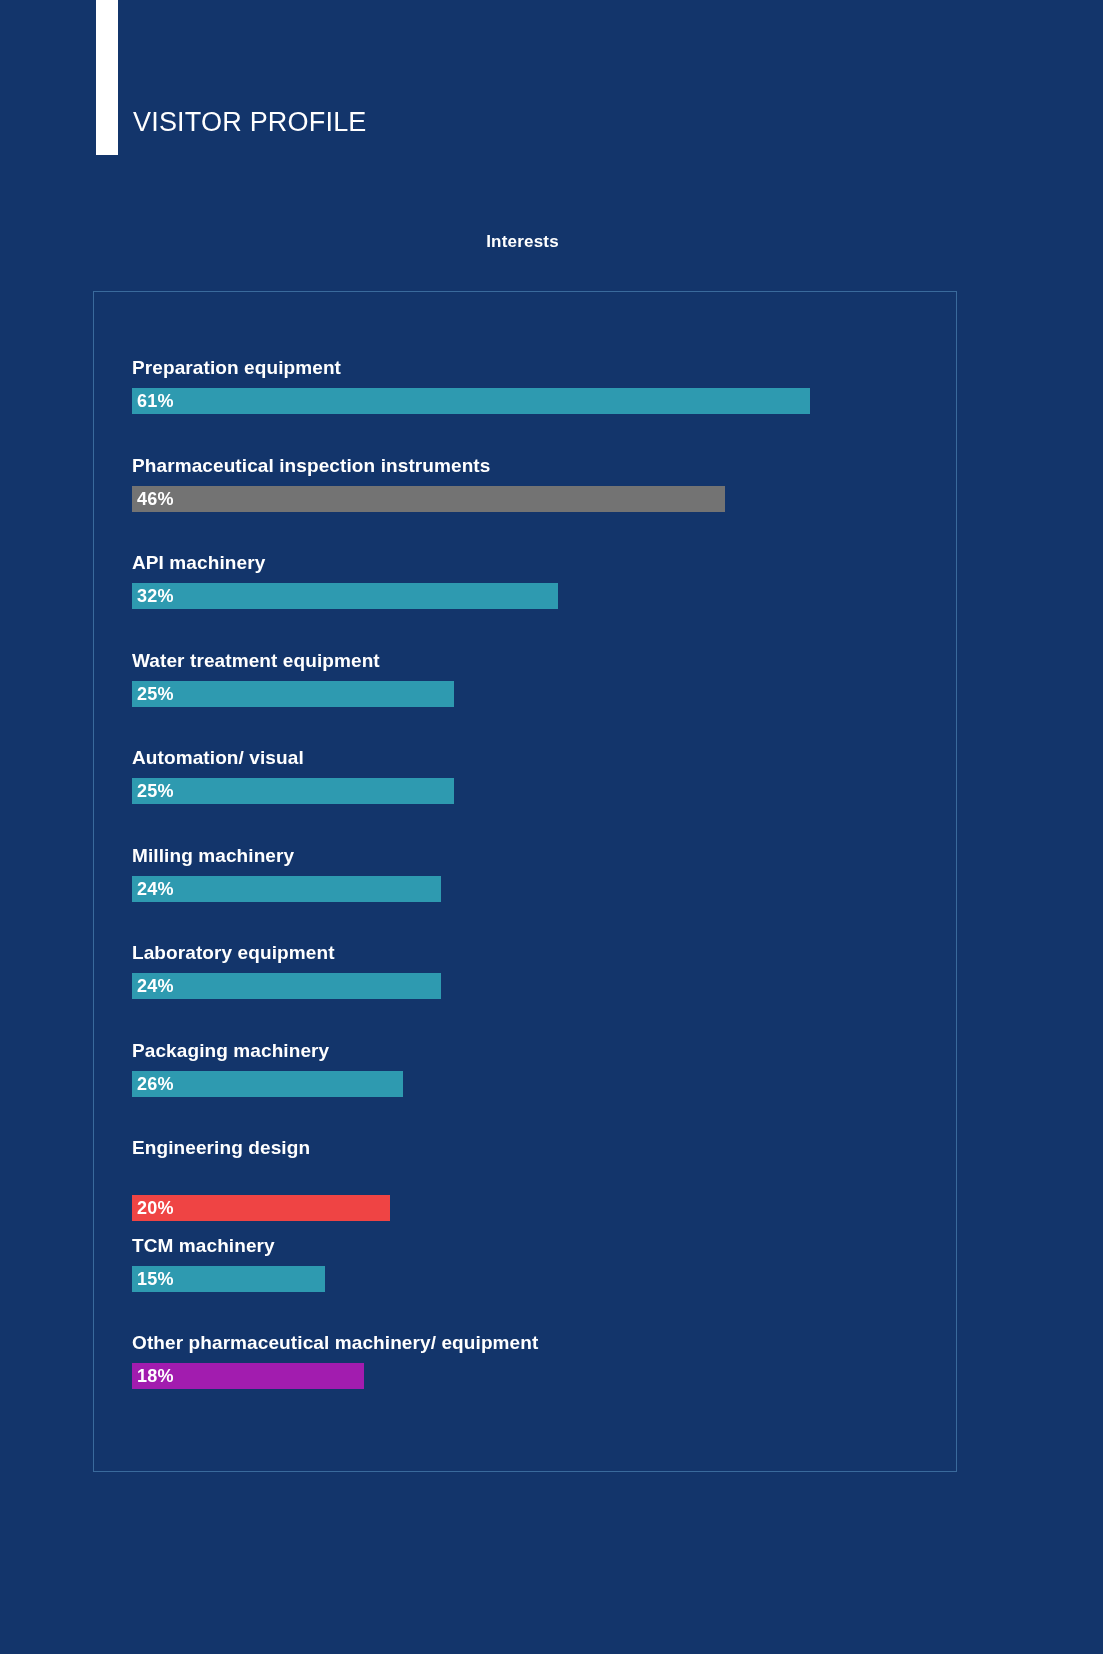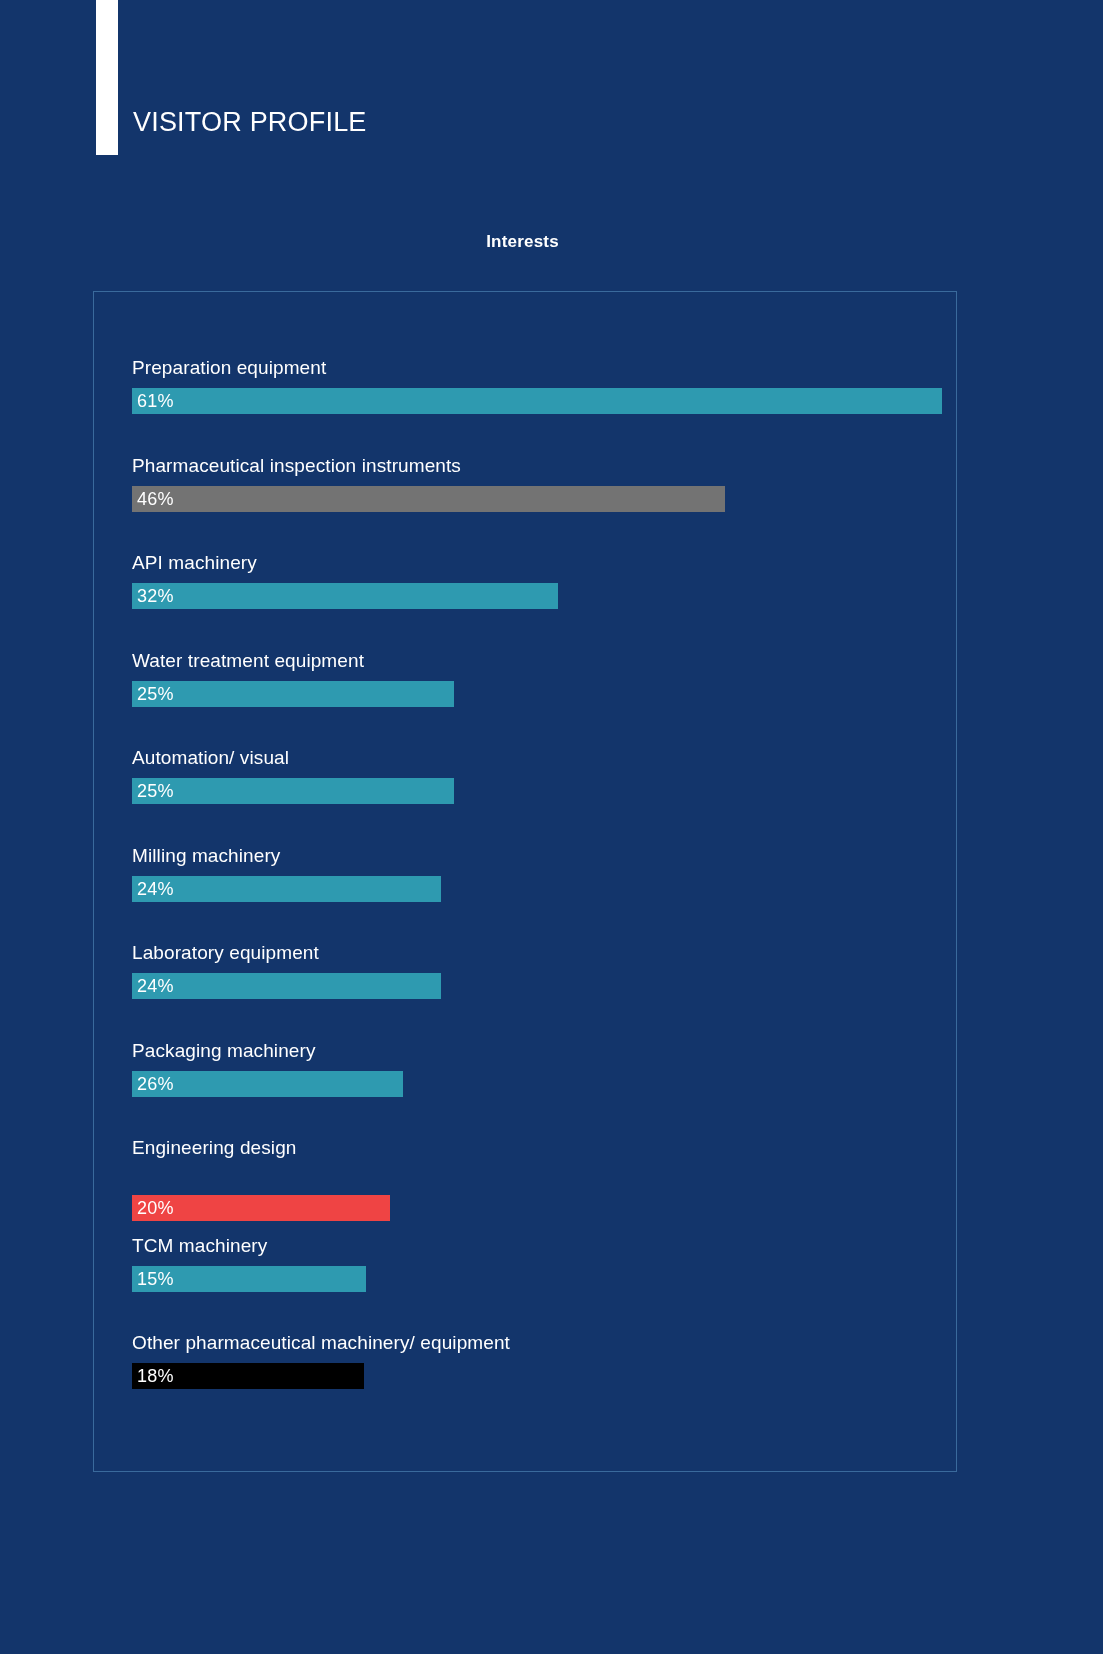--- a/index.html
+++ b/index.html
@@ -77,6 +77,7 @@
   .bar-row {
     position: relative;
     height: 97.5px;
+    font-weight: bold;
   }
   .bar-label {
     position: absolute;

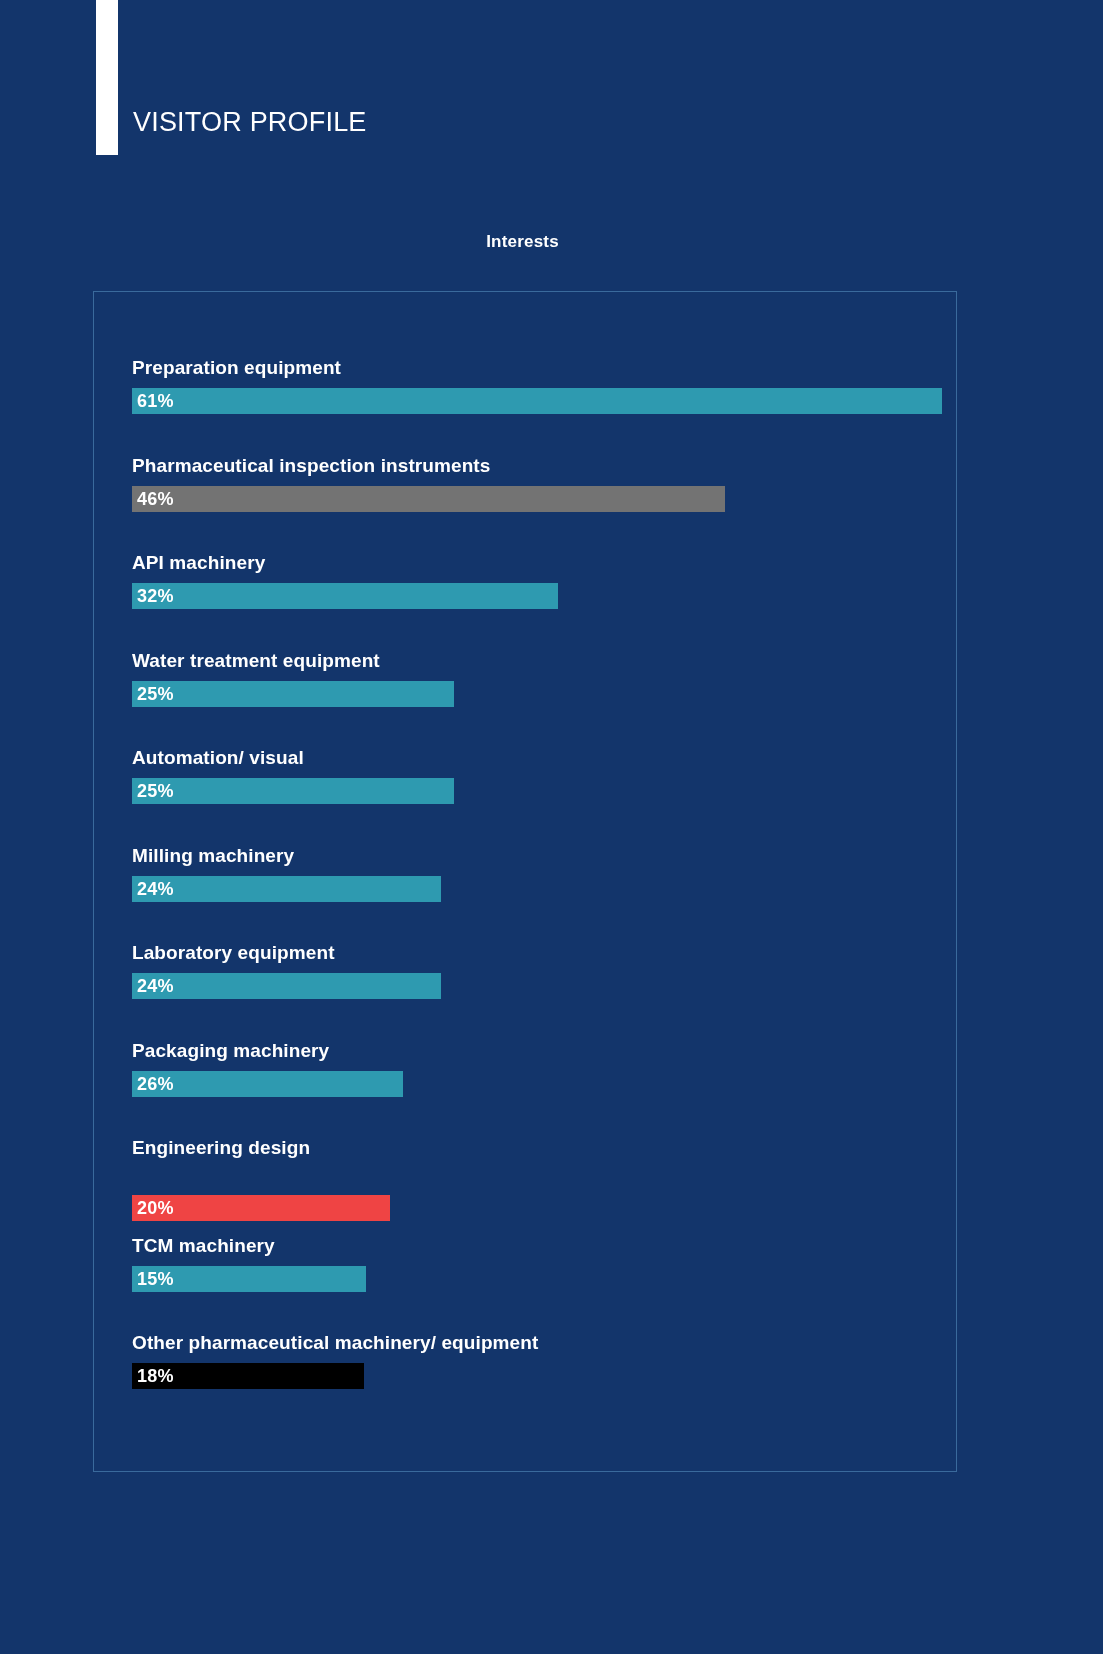--- a/index.html
+++ b/index.html
@@ -129,7 +129,7 @@
         <div class="bar-row">
           <div class="bar-label">Preparation equipment</div>
           <div class="bar-track">
-            <div class="bar-fill" style="width: 810px; background: rgb(46, 154, 176);">
+            <div class="bar-fill" style="width: 678px; background: rgb(46, 154, 176);">
               <div class="bar-value">61%</div>
             </div>
           </div>

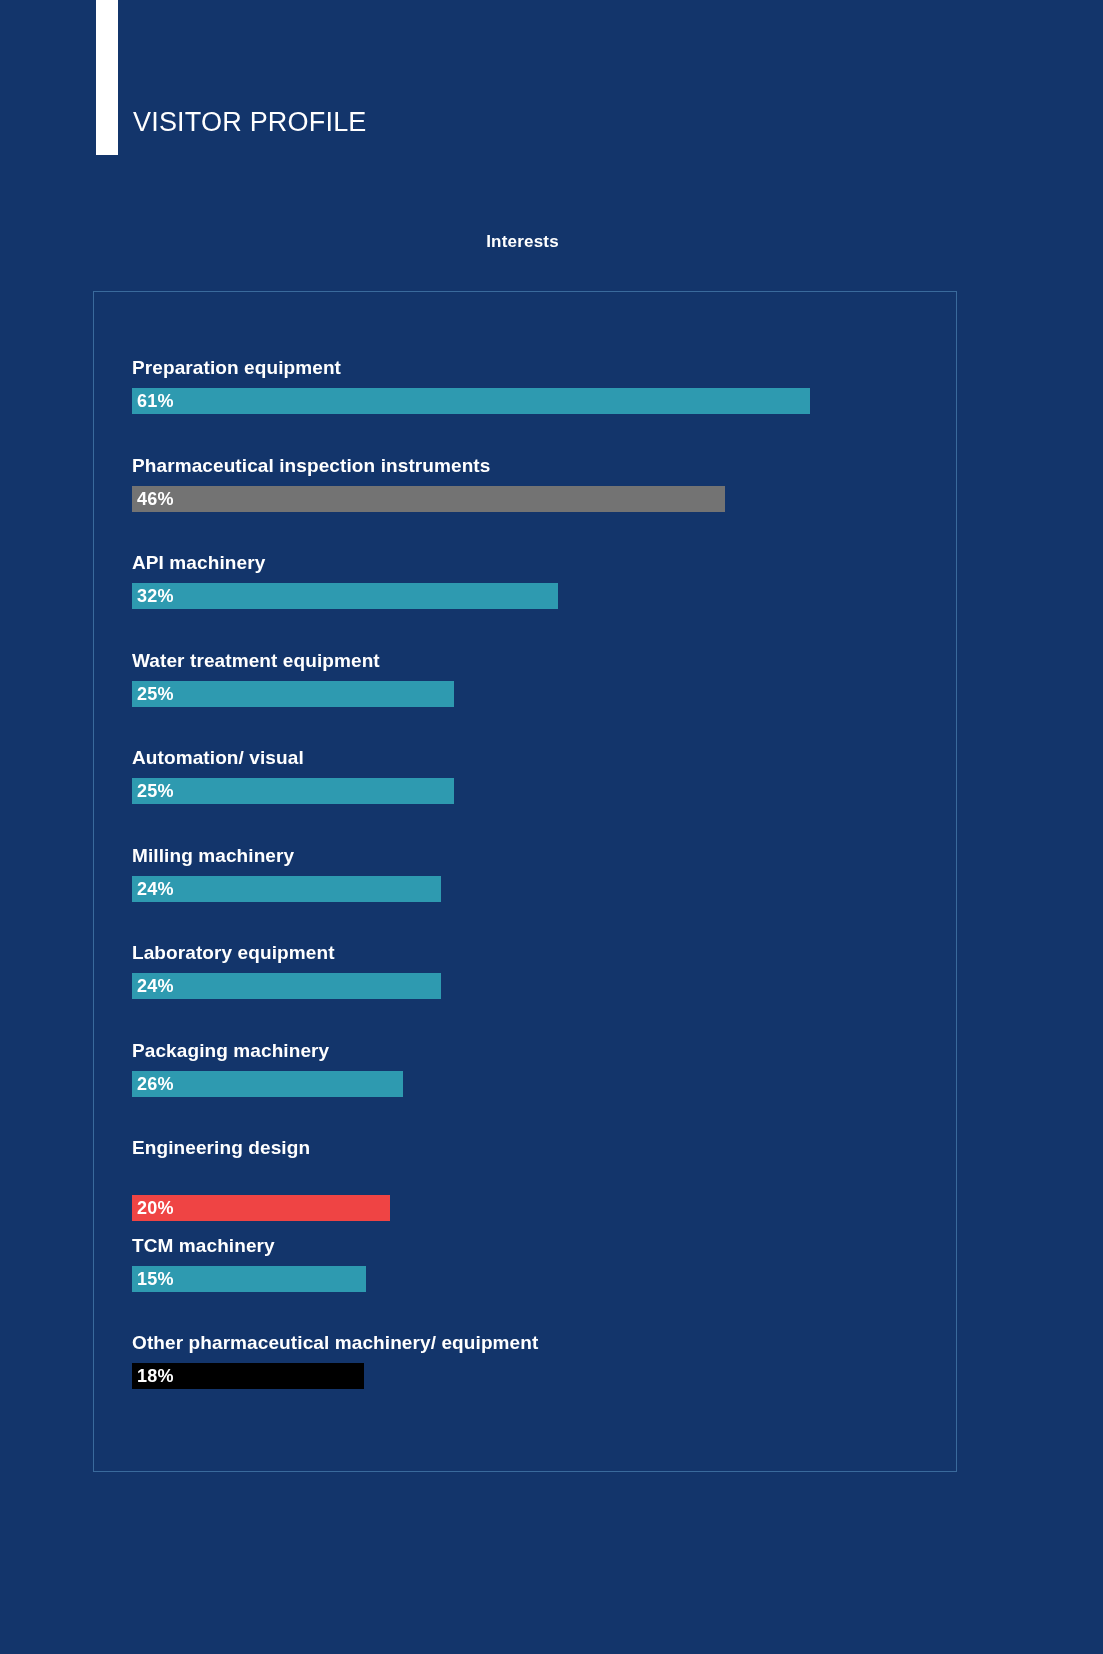--- a/index.html
+++ b/index.html
@@ -201,7 +201,7 @@
         <div class="bar-row">
           <div class="bar-label">TCM machinery</div>
           <div class="bar-track">
-            <div class="bar-fill" style="width: 193.279px; background: rgb(46, 154, 176); padding-left: 41px;">
+            <div class="bar-fill" style="width: 193.279px; background: rgb(46, 154, 176);">
               <div class="bar-value">15%</div>
             </div>
           </div>

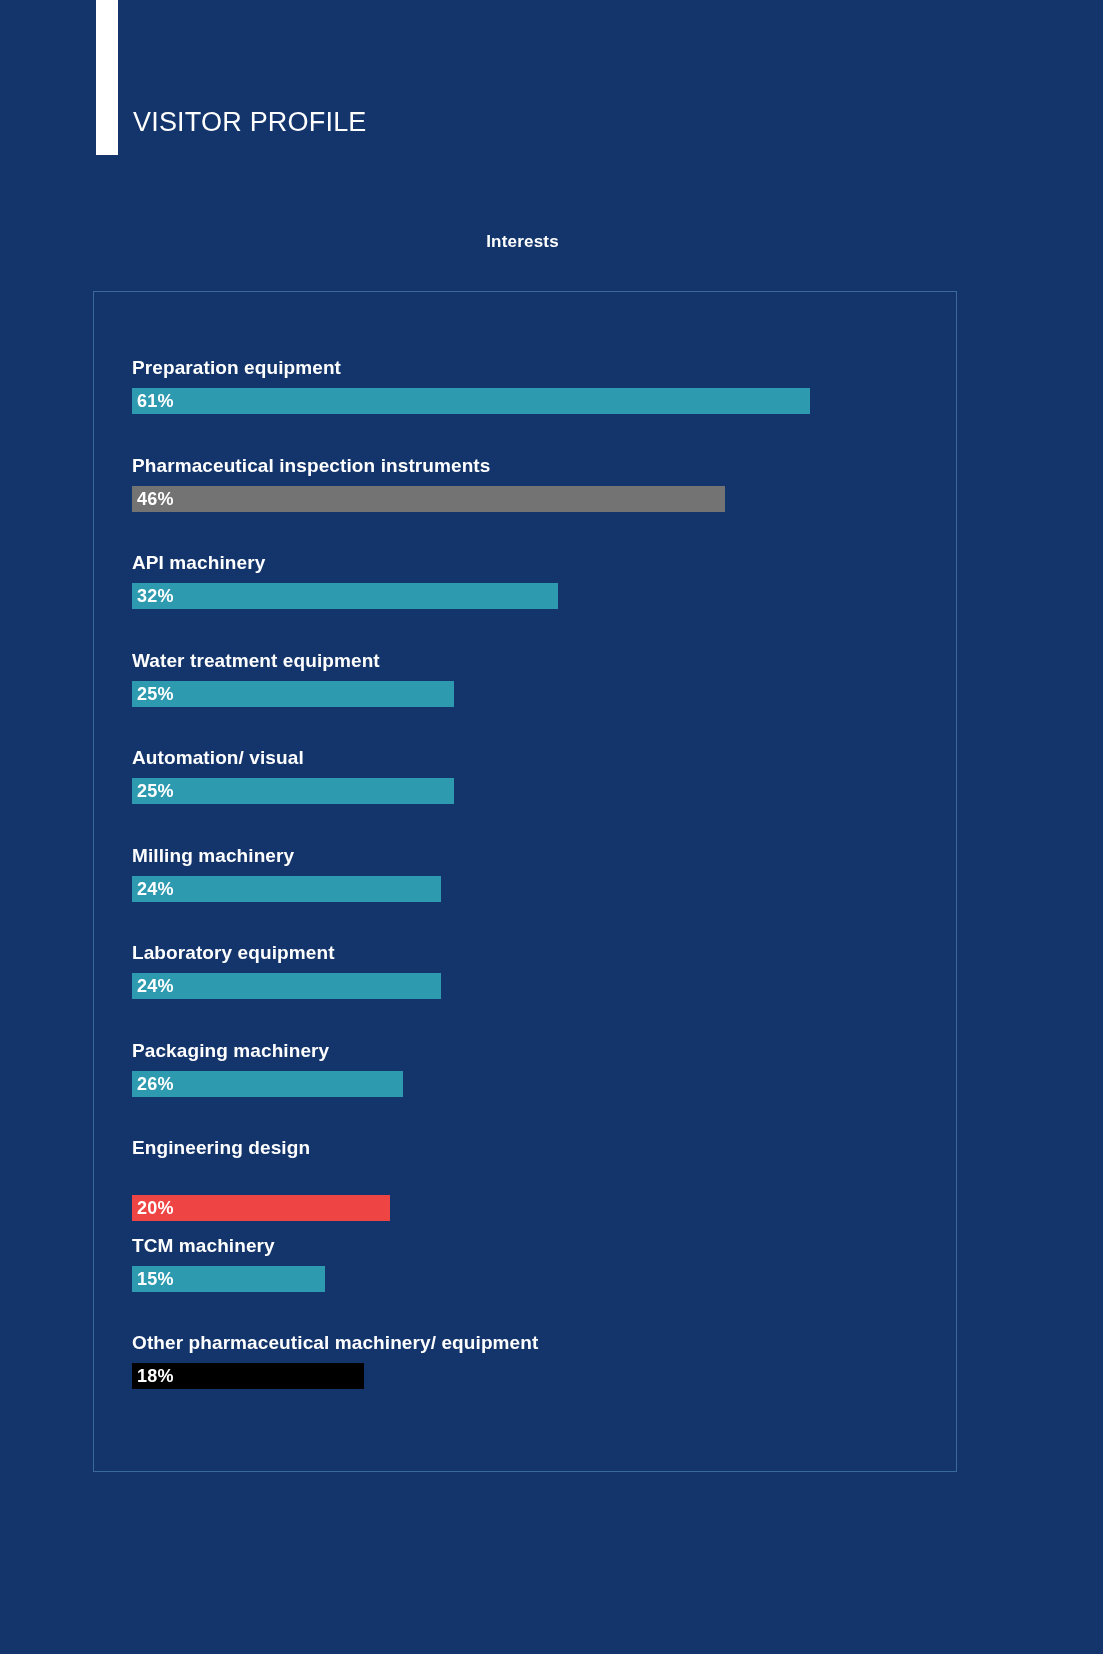--- a/index.html
+++ b/index.html
@@ -209,7 +209,7 @@
         <div class="bar-row">
           <div class="bar-label">Other pharmaceutical machinery/ equipment</div>
           <div class="bar-track">
-            <div class="bar-fill" style="width: 231.934px; background: #000000;">
+            <div class="bar-fill" style="width: 231.934px; background: #a21caf;">
               <div class="bar-value">18%</div>
             </div>
           </div>

